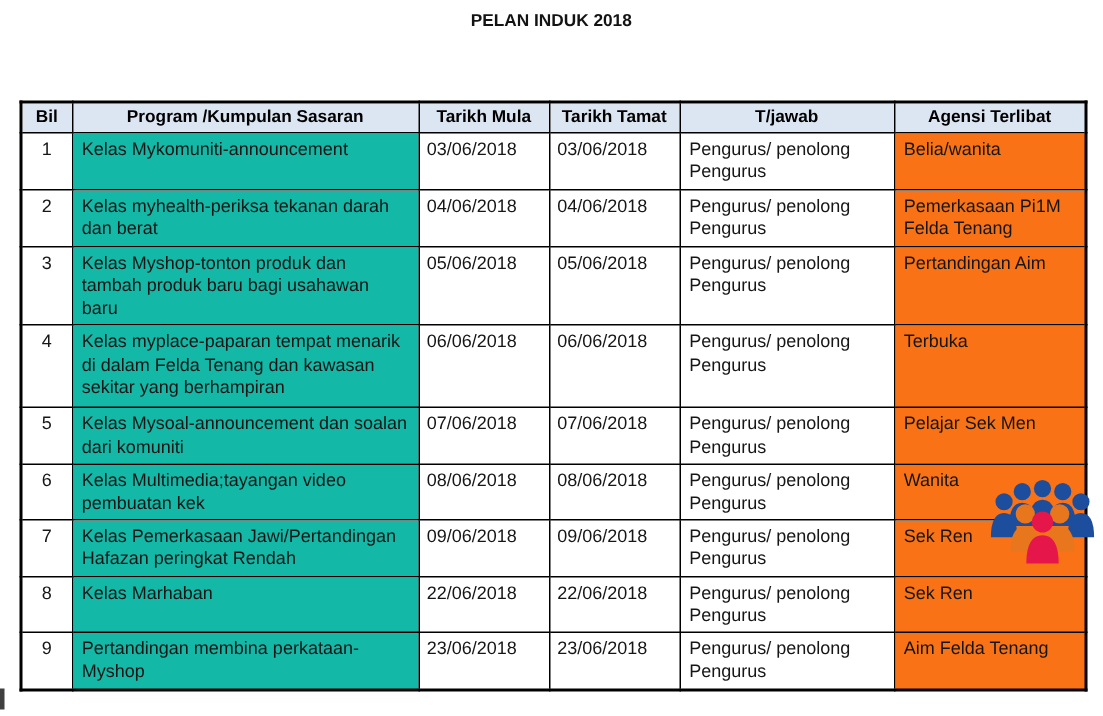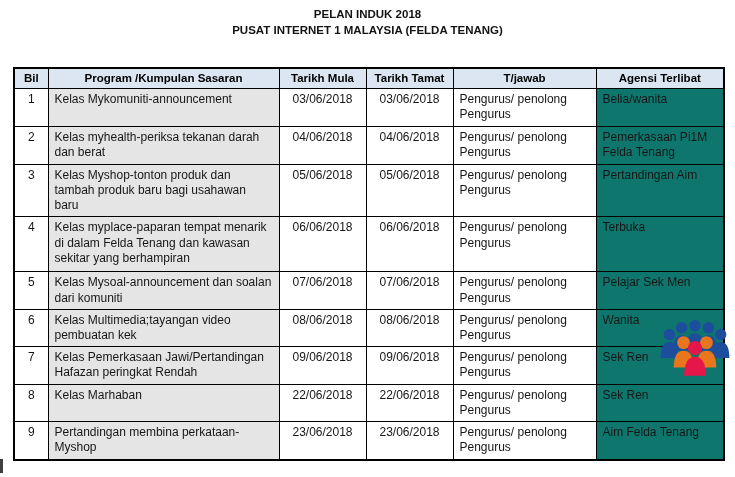--- a/index.html
+++ b/index.html
@@ -84,7 +84,6 @@
 
   <div class="title-block">
     <div>PELAN INDUK 2018</div>
-    <div>PUSAT INTERNET 1 MALAYSIA (FELDA TENANG)</div>
   </div>
 
   <table class="plan">

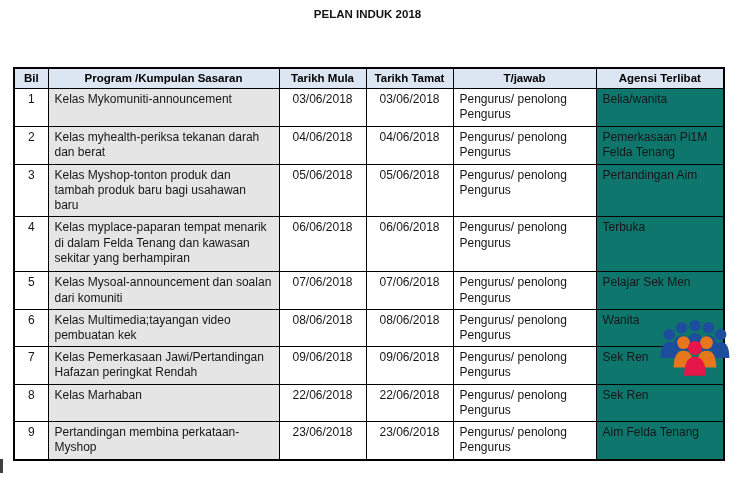--- a/index.html
+++ b/index.html
@@ -48,7 +48,7 @@
     color: #000;
   }
   td.bil   { text-align: center; padding: 3px 2px; }
-  td.program { background: #e5e5e5; text-align: left; padding: 3px 6px; }
+  td.program { background: #14b8a6; text-align: left; padding: 3px 6px; }
   td.date  { text-align: center; padding: 3px 5px; }
   td.tjawab { text-align: left; padding: 3px 6px; }
   td.agensi { background: #0f766e; text-align: left; padding: 3px 6px; }

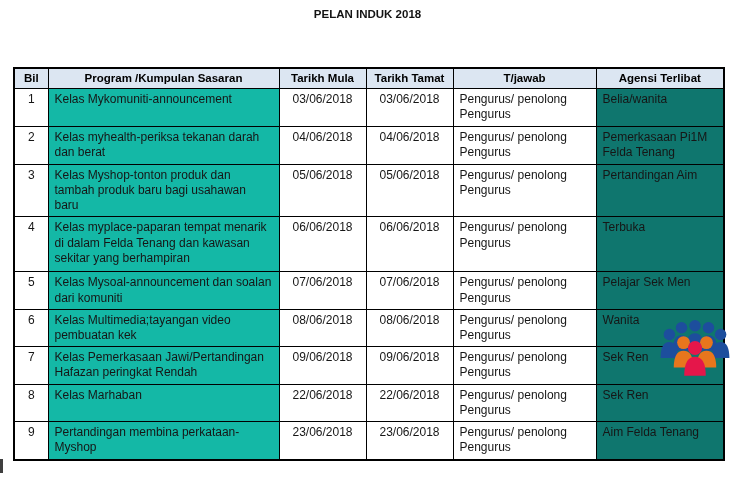--- a/index.html
+++ b/index.html
@@ -49,7 +49,7 @@
   }
   td.bil   { text-align: center; padding: 3px 2px; }
   td.program { background: #14b8a6; text-align: left; padding: 3px 6px; }
-  td.date  { text-align: center; padding: 3px 5px; }
+  td.date  { padding: 3px 5px; }
   td.tjawab { text-align: left; padding: 3px 6px; }
   td.agensi { background: #0f766e; text-align: left; padding: 3px 6px; }
   tbody tr:nth-child(1) { height: 38px; }

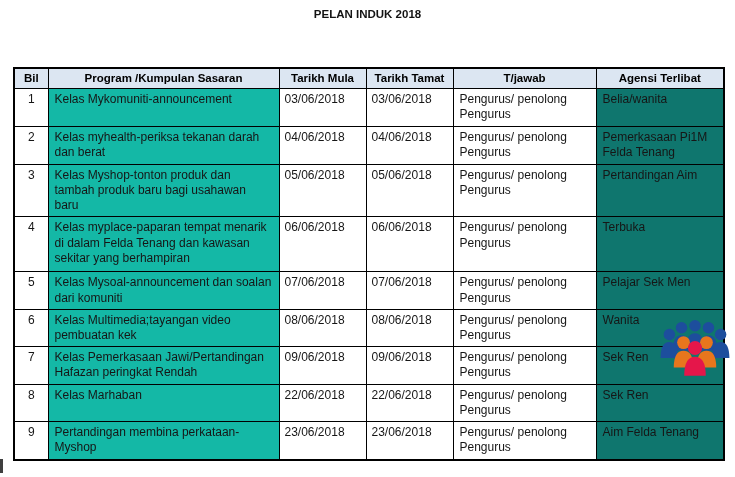--- a/index.html
+++ b/index.html
@@ -51,7 +51,7 @@
   td.program { background: #14b8a6; text-align: left; padding: 3px 6px; }
   td.date  { padding: 3px 5px; }
   td.tjawab { text-align: left; padding: 3px 6px; }
-  td.agensi { background: #0f766e; text-align: left; padding: 3px 6px; }
+  td.agensi { background: #f97316; text-align: left; padding: 3px 6px; }
   tbody tr:nth-child(1) { height: 38px; }
   tbody tr:nth-child(2) { height: 38px; }
   tbody tr:nth-child(3) { height: 49px; }

